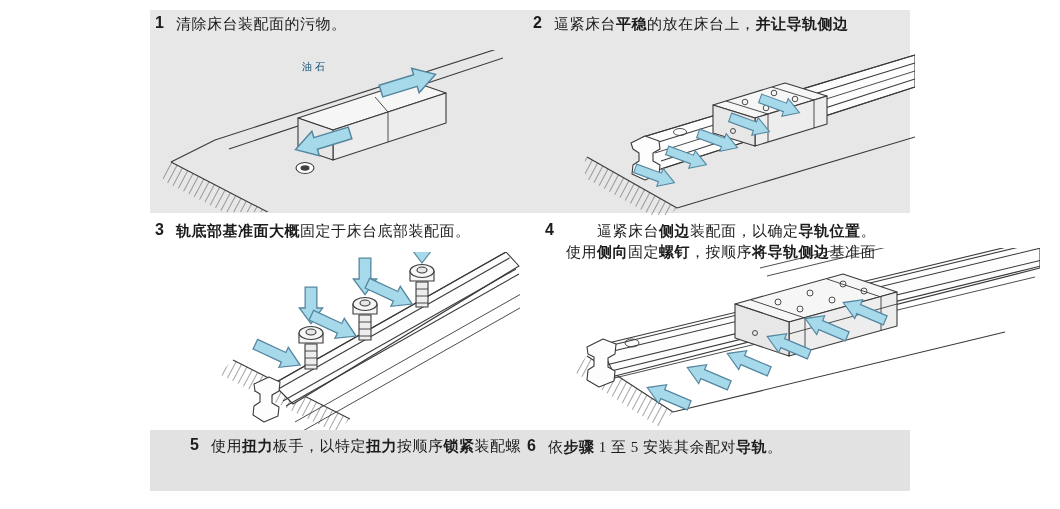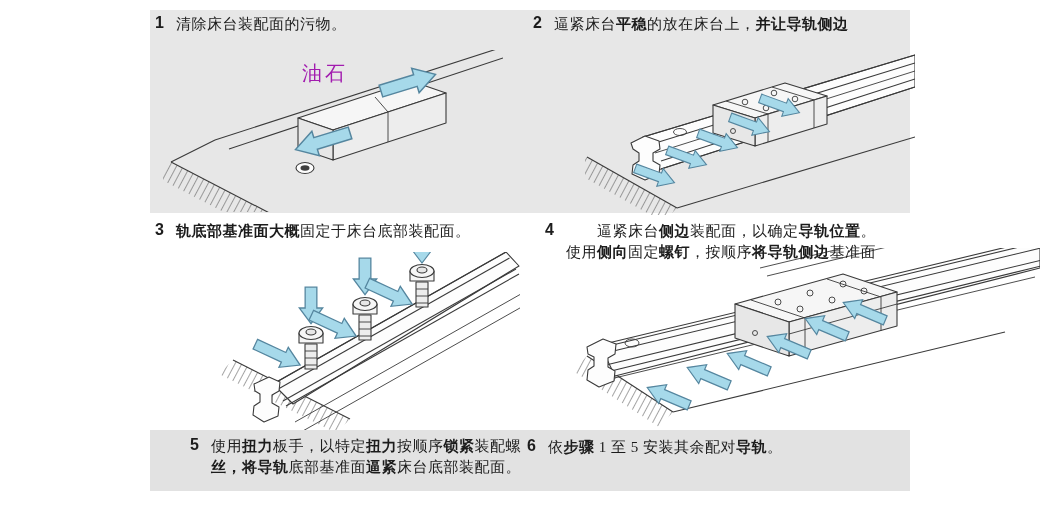--- a/index.html
+++ b/index.html
@@ -22,7 +22,7 @@
   .illus .hb{fill:url(#hatch);stroke:none}
   .illus .thin{stroke-width:0.9}
   .arr{fill:var(--arrow-fill,#a6d9ea);stroke:var(--arrow-stroke,#55869f);stroke-width:1;}
-  .flabel{position:absolute;font-size:20px;letter-spacing:3px;color:#a21caf;}
+  .flabel{position:absolute;font-size:10px;letter-spacing:3px;color:#0c4a6e;}
 </style>
 </head>
 <body>

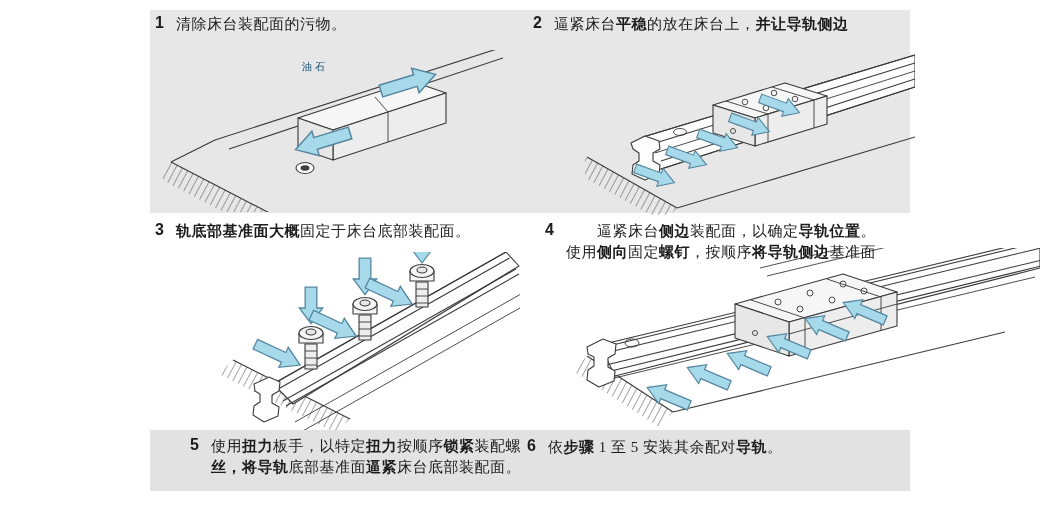--- a/index.html
+++ b/index.html
@@ -243,7 +243,6 @@
       <span class="num">5</span>
       <div class="txt">
           <div class="ln"><span>使用</span><span class="b">扭力</span><span>板手，以特定</span><span class="b">扭力</span><span>按顺序</span><span class="b">锁紧</span><span>装配螺</span></div>
-          <div class="ln"><span class="b">丝，将导轨</span><span>底部基准面</span><span class="b">逼紧</span><span>床台底部装配面。</span></div>
         </div>
     </div>
     <div class="step" id="step6" style="left:377px;top:7px">

